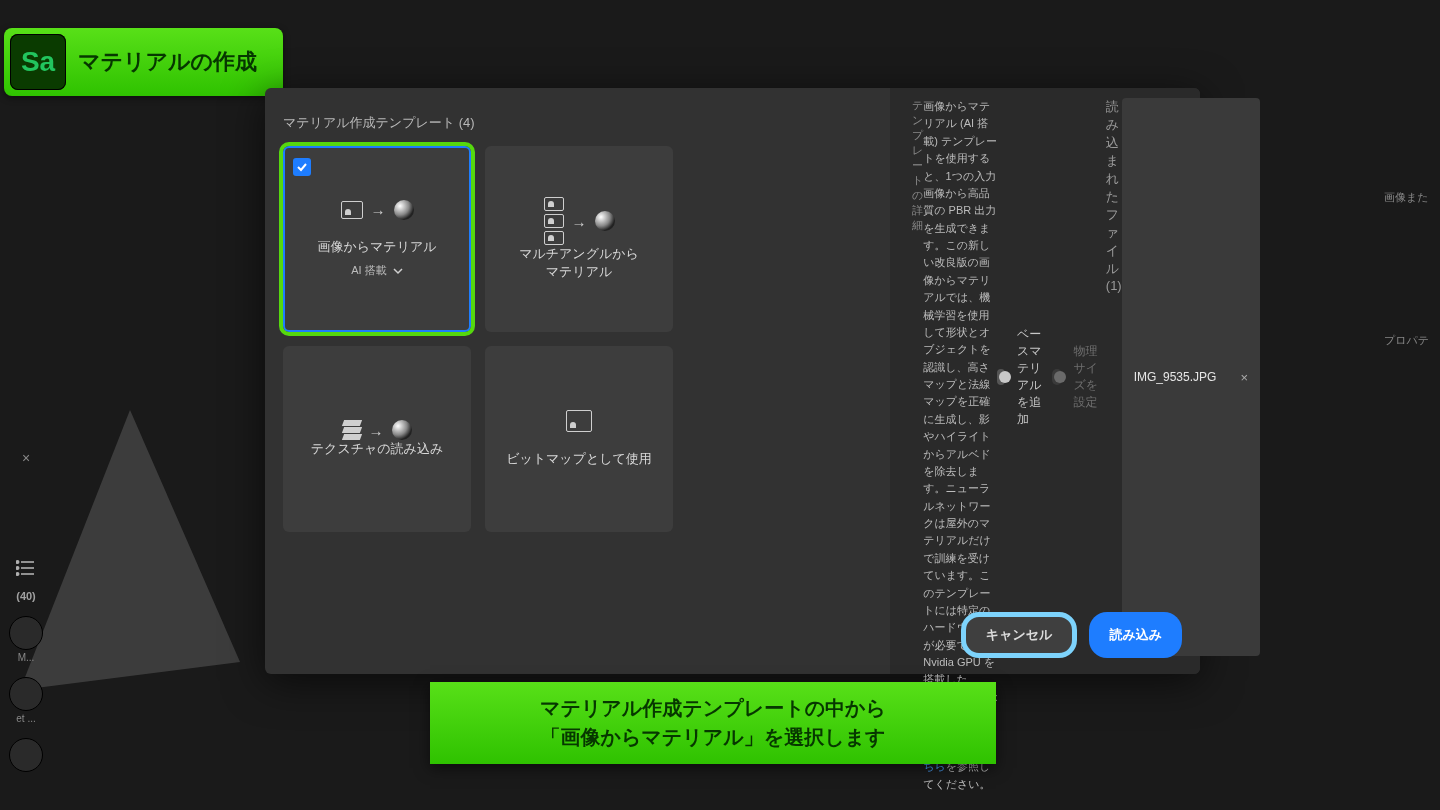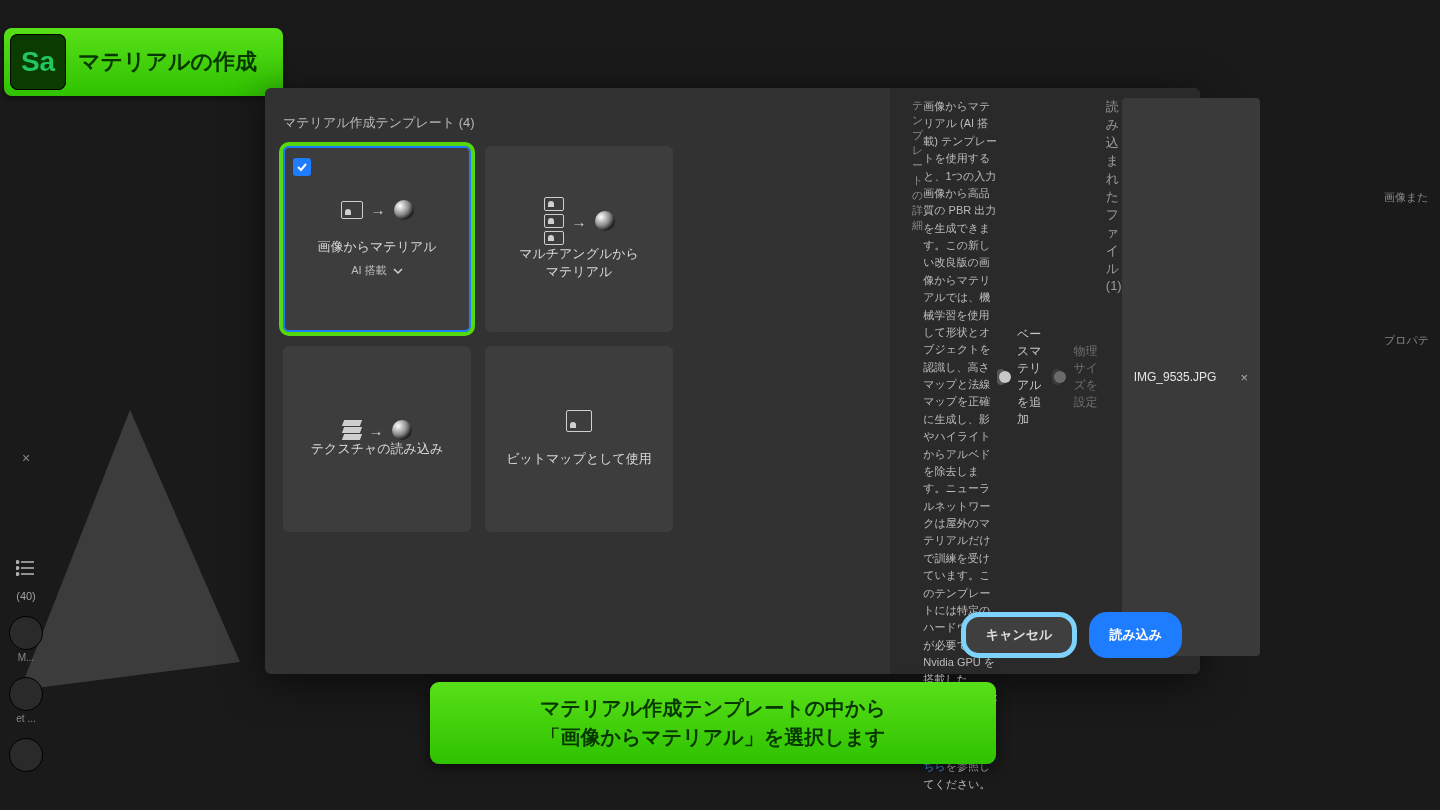--- a/index.html
+++ b/index.html
@@ -25,7 +25,7 @@
 }
 .left-rail .x { margin-top: 450px; font-size: 14px; color: #888; }
 .left-rail .list-ic { margin-top: 94px; }
-.left-rail .count { margin-top: 14px; font-size: 11px; }
+.left-rail .count { margin-top: 14px; font-size: 11px; font-weight: bold; }
 .left-rail .knob { width: 34px; height: 34px; border-radius: 50%; background: #2a2a2a; margin-top: 14px; border: 1px solid #000; }
 .left-rail .lbl { font-size: 10px; margin-top: 2px; color: #888; }
 .right-rail {

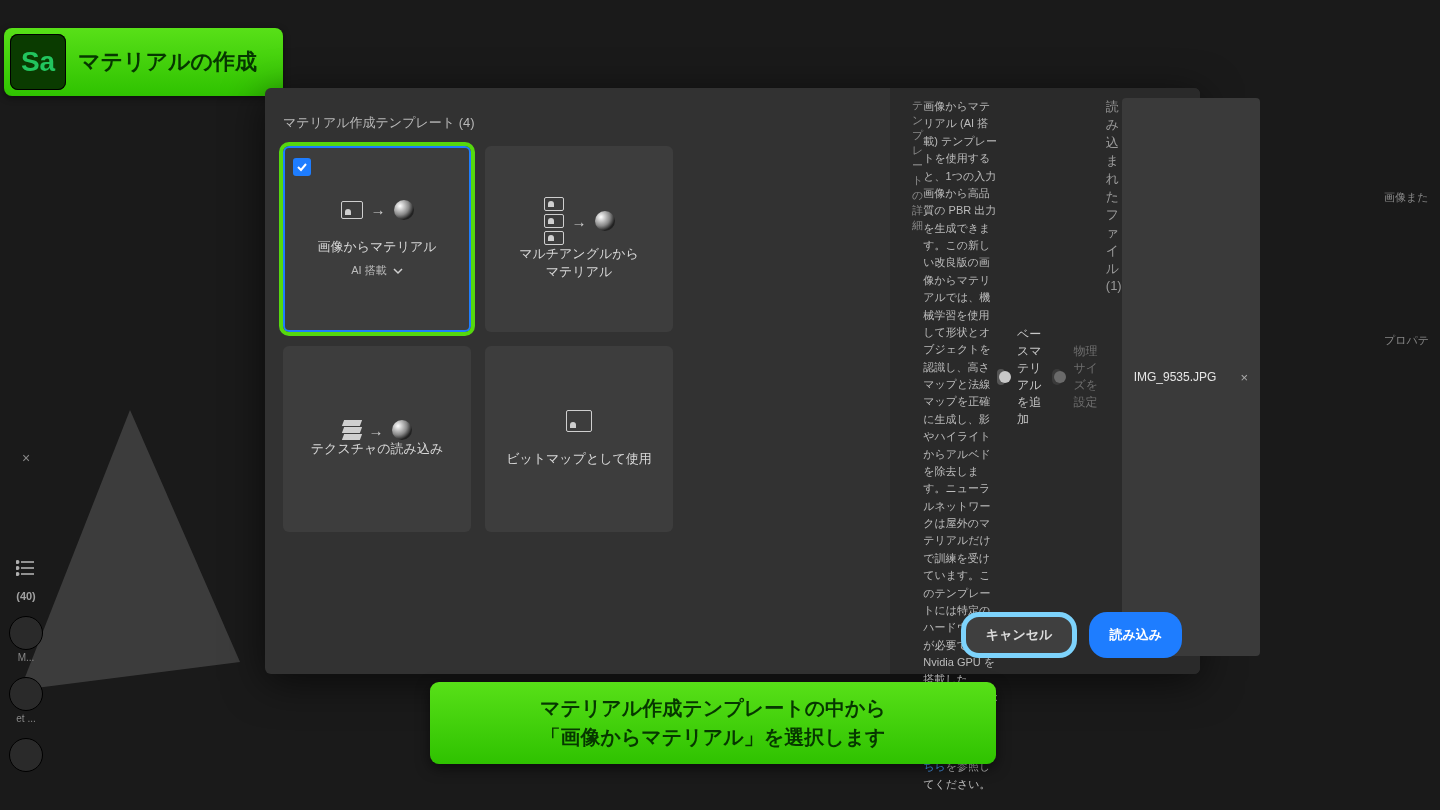--- a/index.html
+++ b/index.html
@@ -140,7 +140,7 @@
   position: absolute; left: 430px; top: 682px;
   width: 566px; padding: 12px 30px;
   background: linear-gradient(#58e018, #2fc200);
-  border-radius: 9px;
+  border-radius: 0;
   color: #063700; font-weight: 700; font-size: 20px;
   text-align: center; line-height: 1.45;
   box-shadow: 0 4px 14px rgba(0,0,0,.55);

